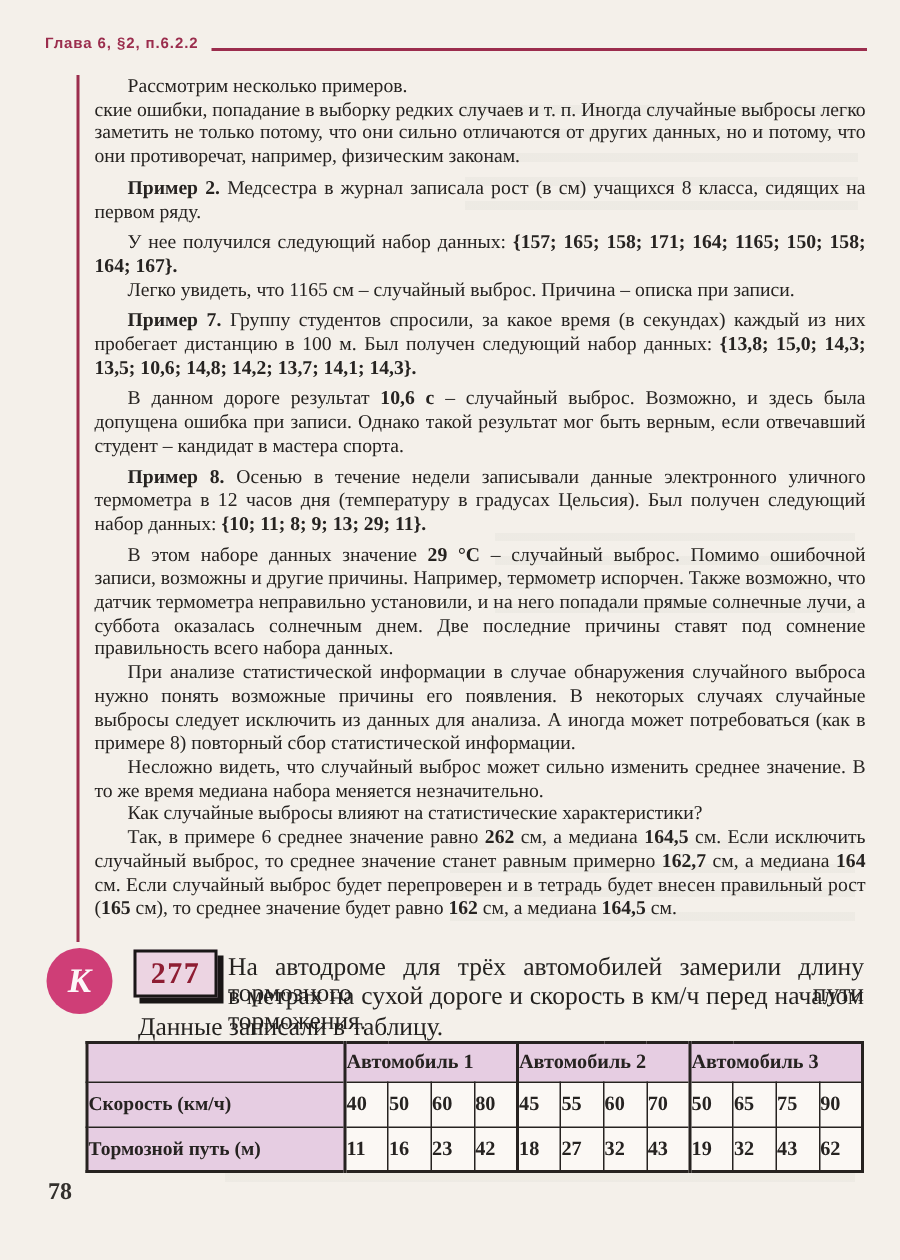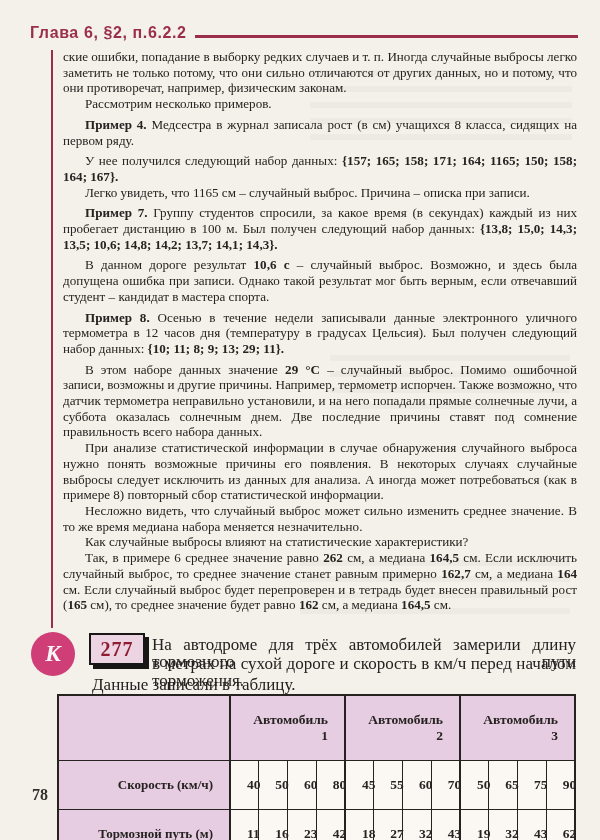--- a/index.html
+++ b/index.html
@@ -21,7 +21,7 @@
     position:absolute;left:30px;top:24px;right:22px;
     display:flex;align-items:center;gap:9px;
     font-family:"Liberation Sans", sans-serif;
-    font-weight:bold;font-size:16px;letter-spacing:.6px;
+    font-weight:bold;font-size:10px;letter-spacing:.6px;
     color:var(--accent,#9b2d4d);white-space:nowrap;
   }
   .hdr-rule{flex:1;height:2.5px;background:var(--accent,#9b2d4d);margin-top:7px;}

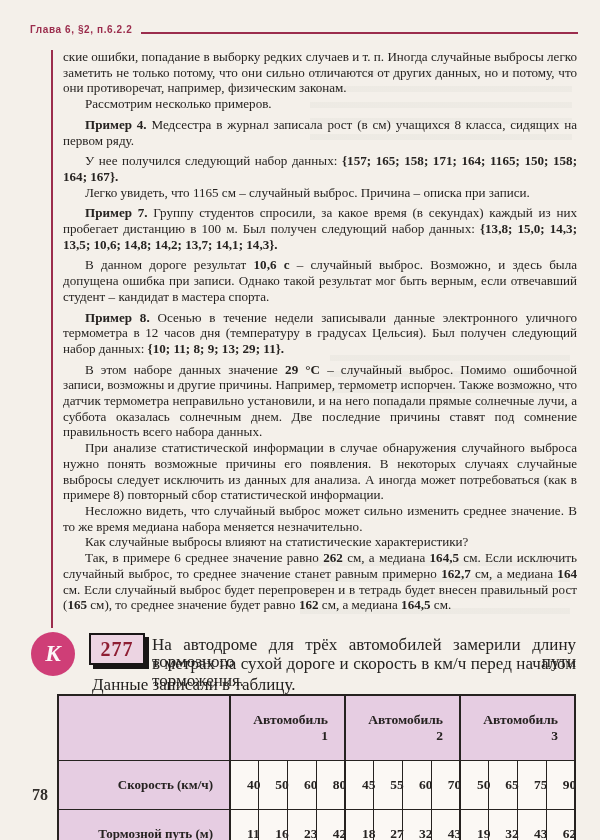--- a/index.html
+++ b/index.html
@@ -107,8 +107,8 @@
 <div class="vrule"></div>
 
 <div class="theory">
+    <p class="para ind"><span>Рассмотрим несколько примеров.</span></p>
     <p class="para"><span>ские ошибки, попадание в выборку редких случаев и т. п. Иногда случайные выбросы легко заметить не только потому, что они сильно отличаются от других данных, но и потому, что они противоречат, например, физическим законам.</span></p>
-    <p class="para ind"><span>Рассмотрим несколько примеров.</span></p>
     <p class="para ind sp"><b>Пример 4.</b><span> Медсестра в журнал записала рост (в см) учащихся 8 класса, сидящих на первом ряду.</span></p>
     <p class="para ind sp"><span>У нее получился следующий набор данных: </span><b>{157; 165; 158; 171; 164; 1165; 150; 158; 164; 167}.</b></p>
     <p class="para ind"><span>Легко увидеть, что 1165 см – случайный выброс. Причина – описка при записи.</span></p>

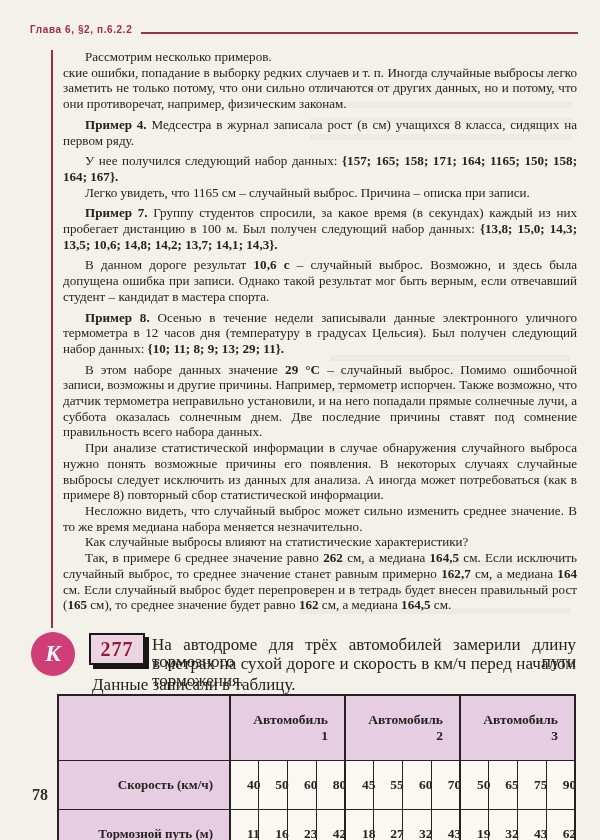--- a/index.html
+++ b/index.html
@@ -109,7 +109,7 @@
 <div class="theory">
     <p class="para ind"><span>Рассмотрим несколько примеров.</span></p>
     <p class="para"><span>ские ошибки, попадание в выборку редких случаев и т. п. Иногда случайные выбросы легко заметить не только потому, что они сильно отличаются от других данных, но и потому, что они противоречат, например, физическим законам.</span></p>
-    <p class="para ind sp"><b>Пример 4.</b><span> Медсестра в журнал записала рост (в см) учащихся 8 класса, сидящих на первом ряду.</span></p>
+    <p class="para ind sp"><b>Пример 2.</b><span> Медсестра в журнал записала рост (в см) учащихся 8 класса, сидящих на первом ряду.</span></p>
     <p class="para ind sp"><span>У нее получился следующий набор данных: </span><b>{157; 165; 158; 171; 164; 1165; 150; 158; 164; 167}.</b></p>
     <p class="para ind"><span>Легко увидеть, что 1165 см – случайный выброс. Причина – описка при записи.</span></p>
     <p class="para ind sp"><b>Пример 7.</b><span> Группу студентов спросили, за какое время (в секундах) каждый из них пробегает дистанцию в 100 м. Был получен следующий набор данных: </span><b>{13,8; 15,0; 14,3; 13,5; 10,6; 14,8; 14,2; 13,7; 14,1; 14,3}.</b></p>

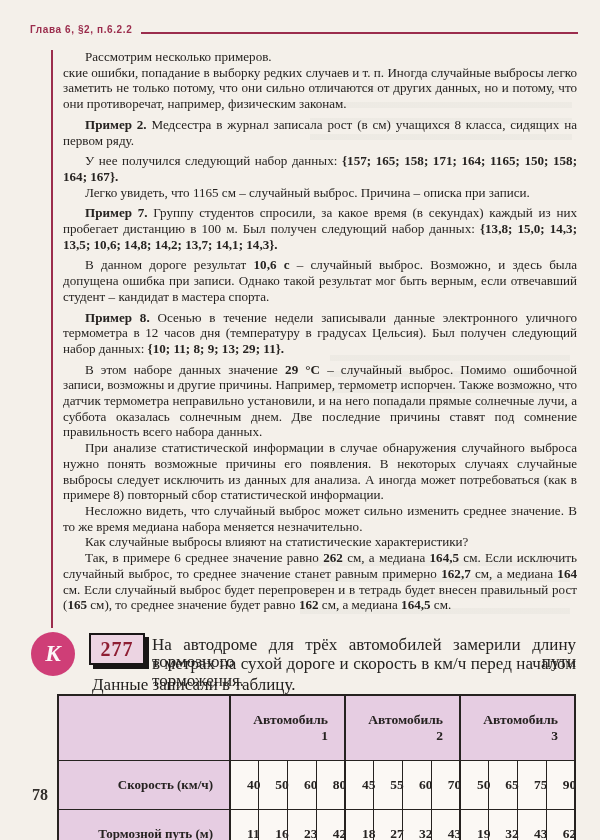--- a/index.html
+++ b/index.html
@@ -70,8 +70,8 @@
   table.cars th, table.cars td{
     border:1.5px solid #262220;
     font-family:"Liberation Serif", serif;
-    text-align:right;vertical-align:middle;
-    padding:16px;
+    text-align:left;vertical-align:middle;
+    padding:0;
   }
   table.cars{border:2.5px solid #262220;}
   tr.hrow{height:26px;}

